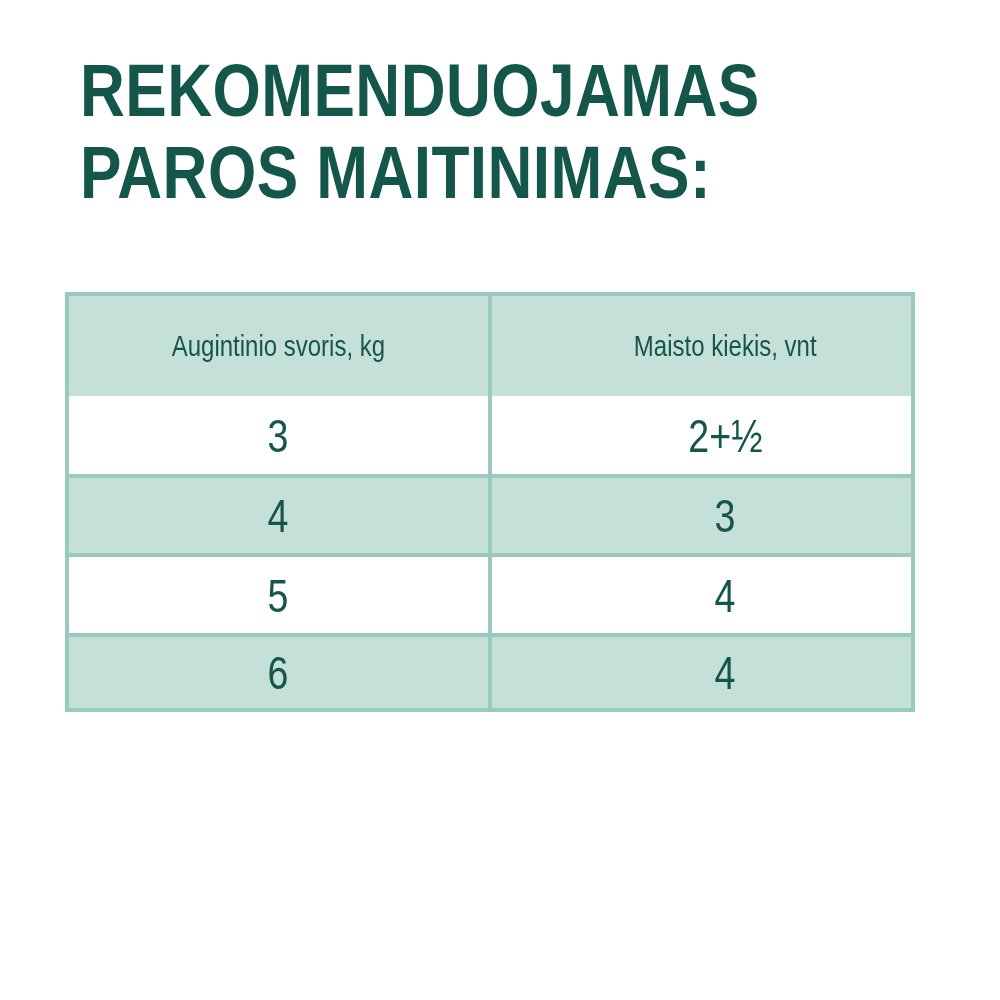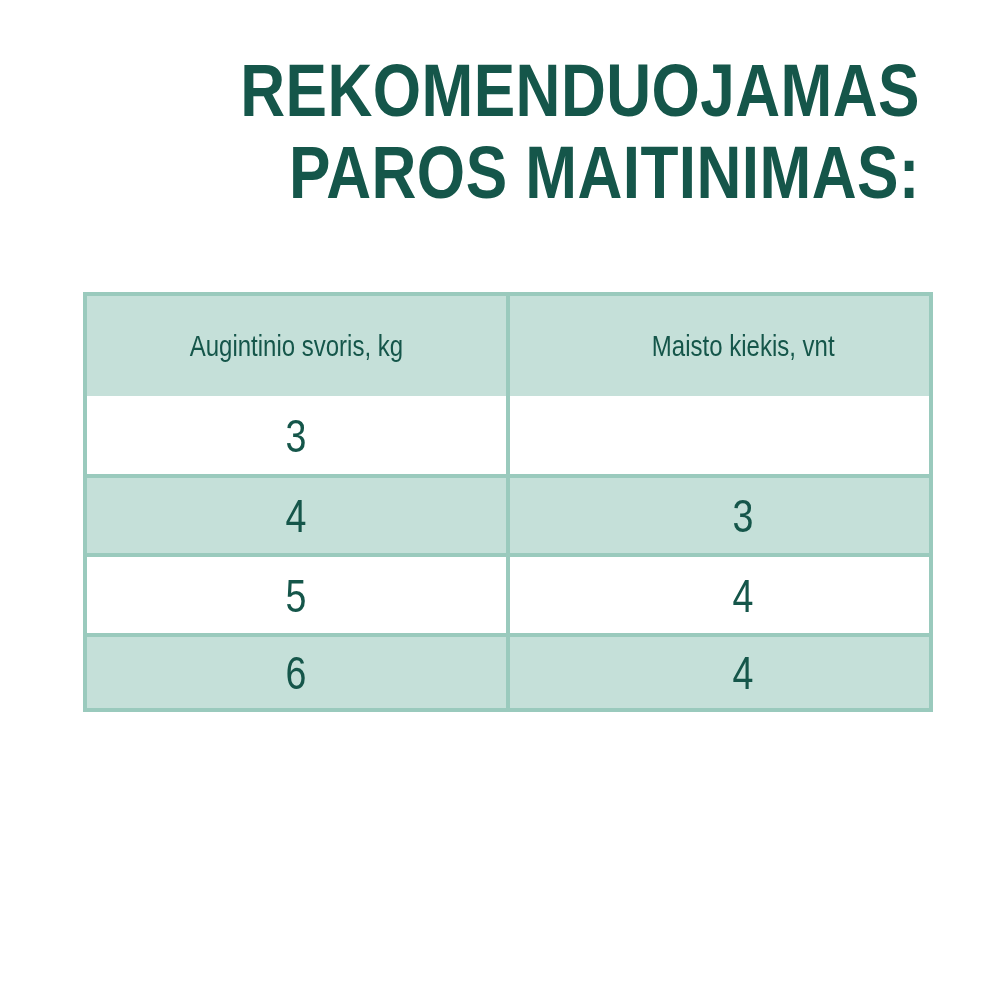--- a/index.html
+++ b/index.html
@@ -22,7 +22,7 @@
     top: 50px;
     left: 0;
     width: 1000px;
-    text-align: right;
+    text-align: left;
     color: var(--title, #15564a);
     font-weight: 700;
     font-size: 74px;

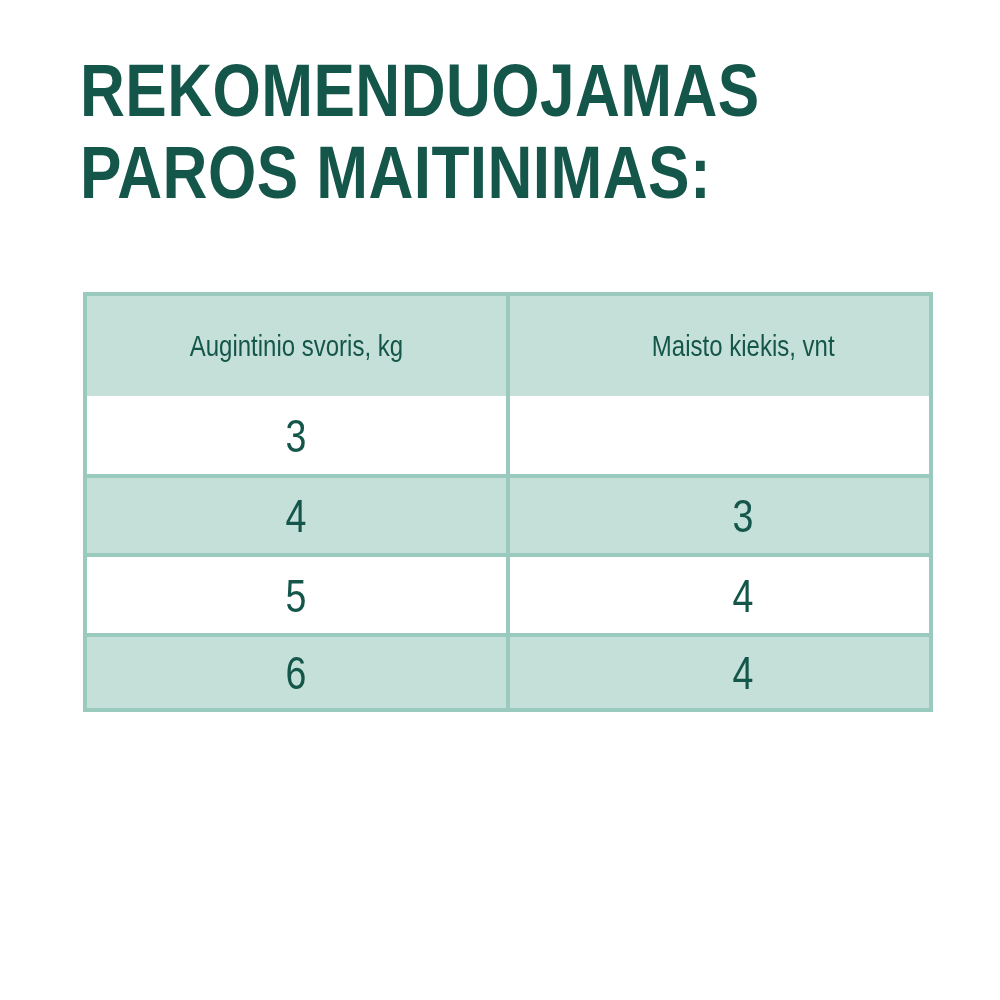--- a/index.html
+++ b/index.html
@@ -39,7 +39,7 @@
   
   .feeding-table {
     position: absolute;
-    left: 83px;
+    left: 65px;
     top: 292px;
     width: 850px;
     box-sizing: border-box;

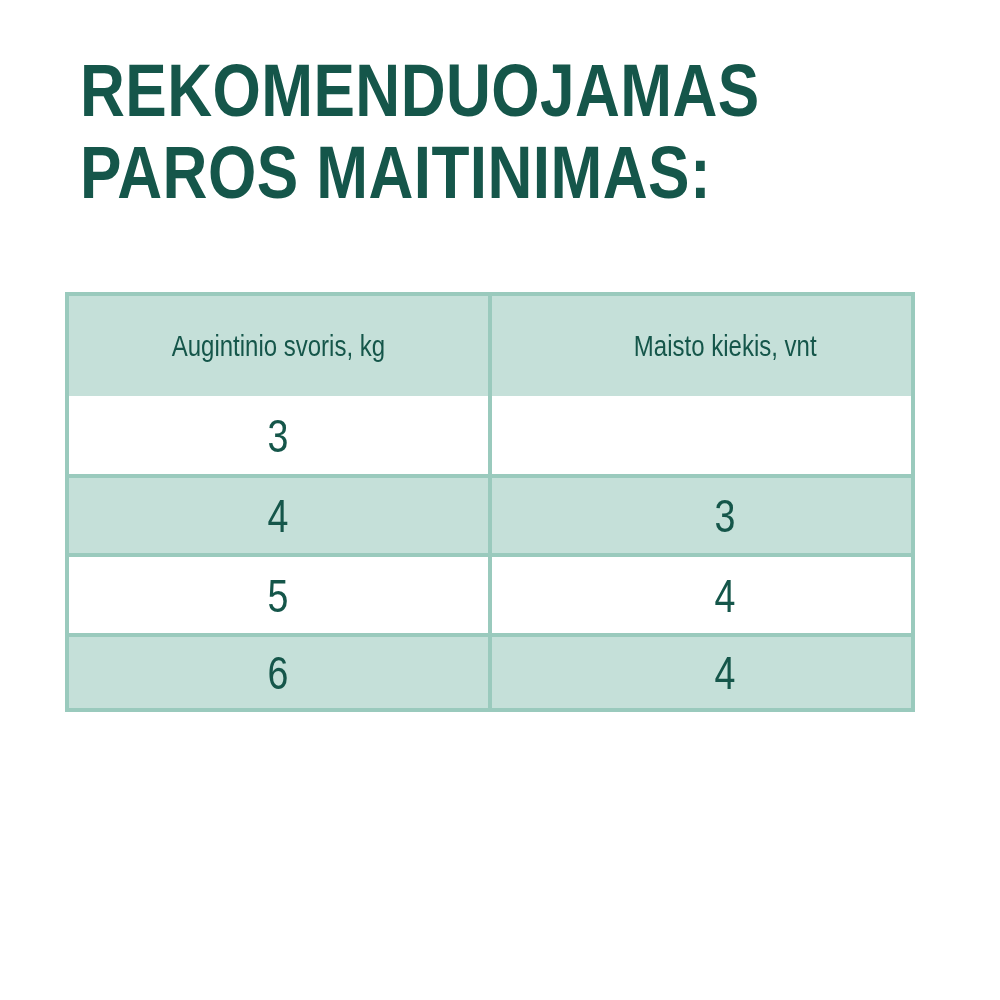--- a/index.html
+++ b/index.html
@@ -127,6 +127,9 @@
       <div class="cell c1">
         <span class="num">3</span>
       </div>
+      <div class="cell c2">
+        <span class="num">2+½</span>
+      </div>
     </div>
 
     <div class="t-row r2 mint bordered">

